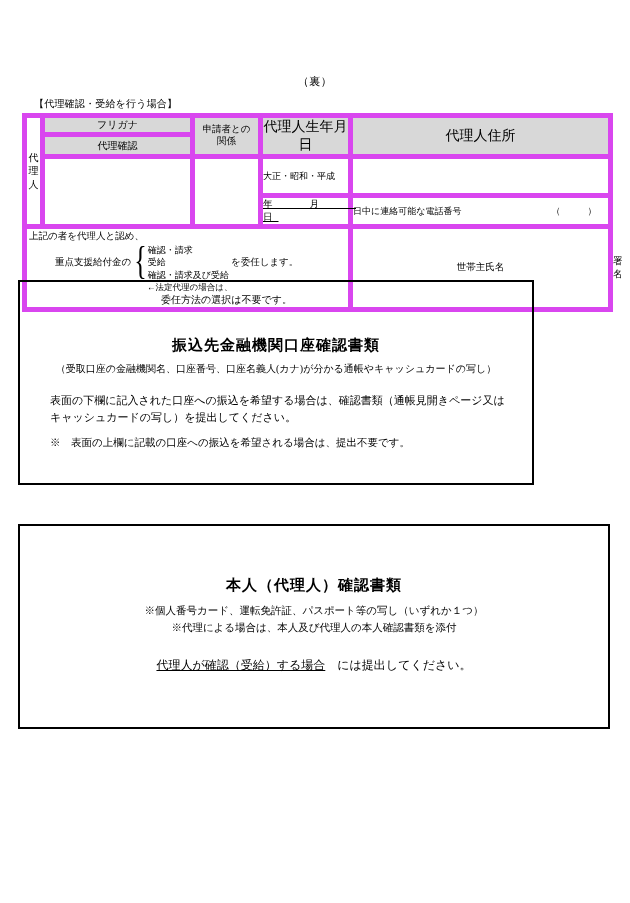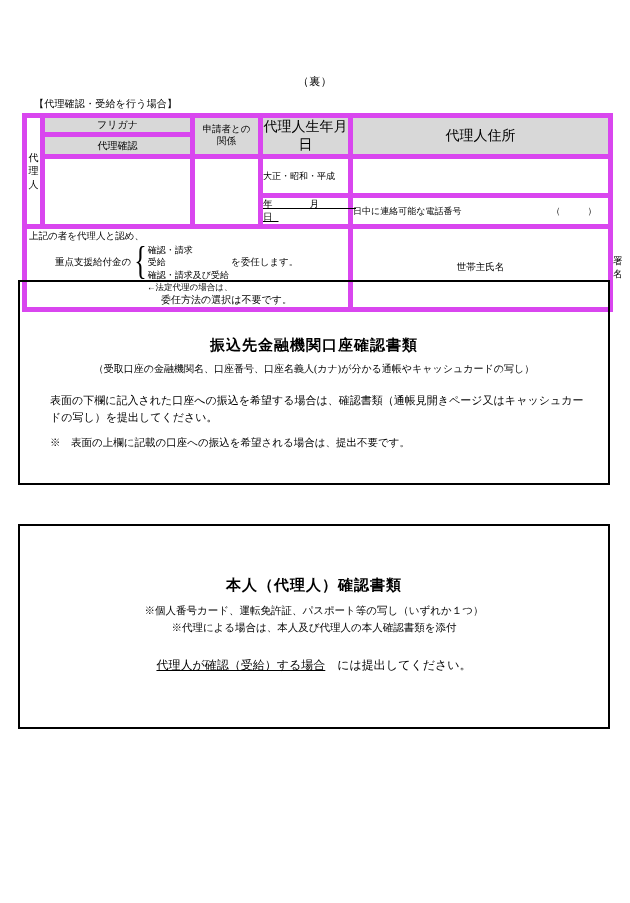--- a/index.html
+++ b/index.html
@@ -166,7 +166,7 @@
   #bank-box {
     top: 280px;
     left: 18px;
-    width: 592px;
+    width: 516px;
     height: 205px;
   }
   #id-box {

